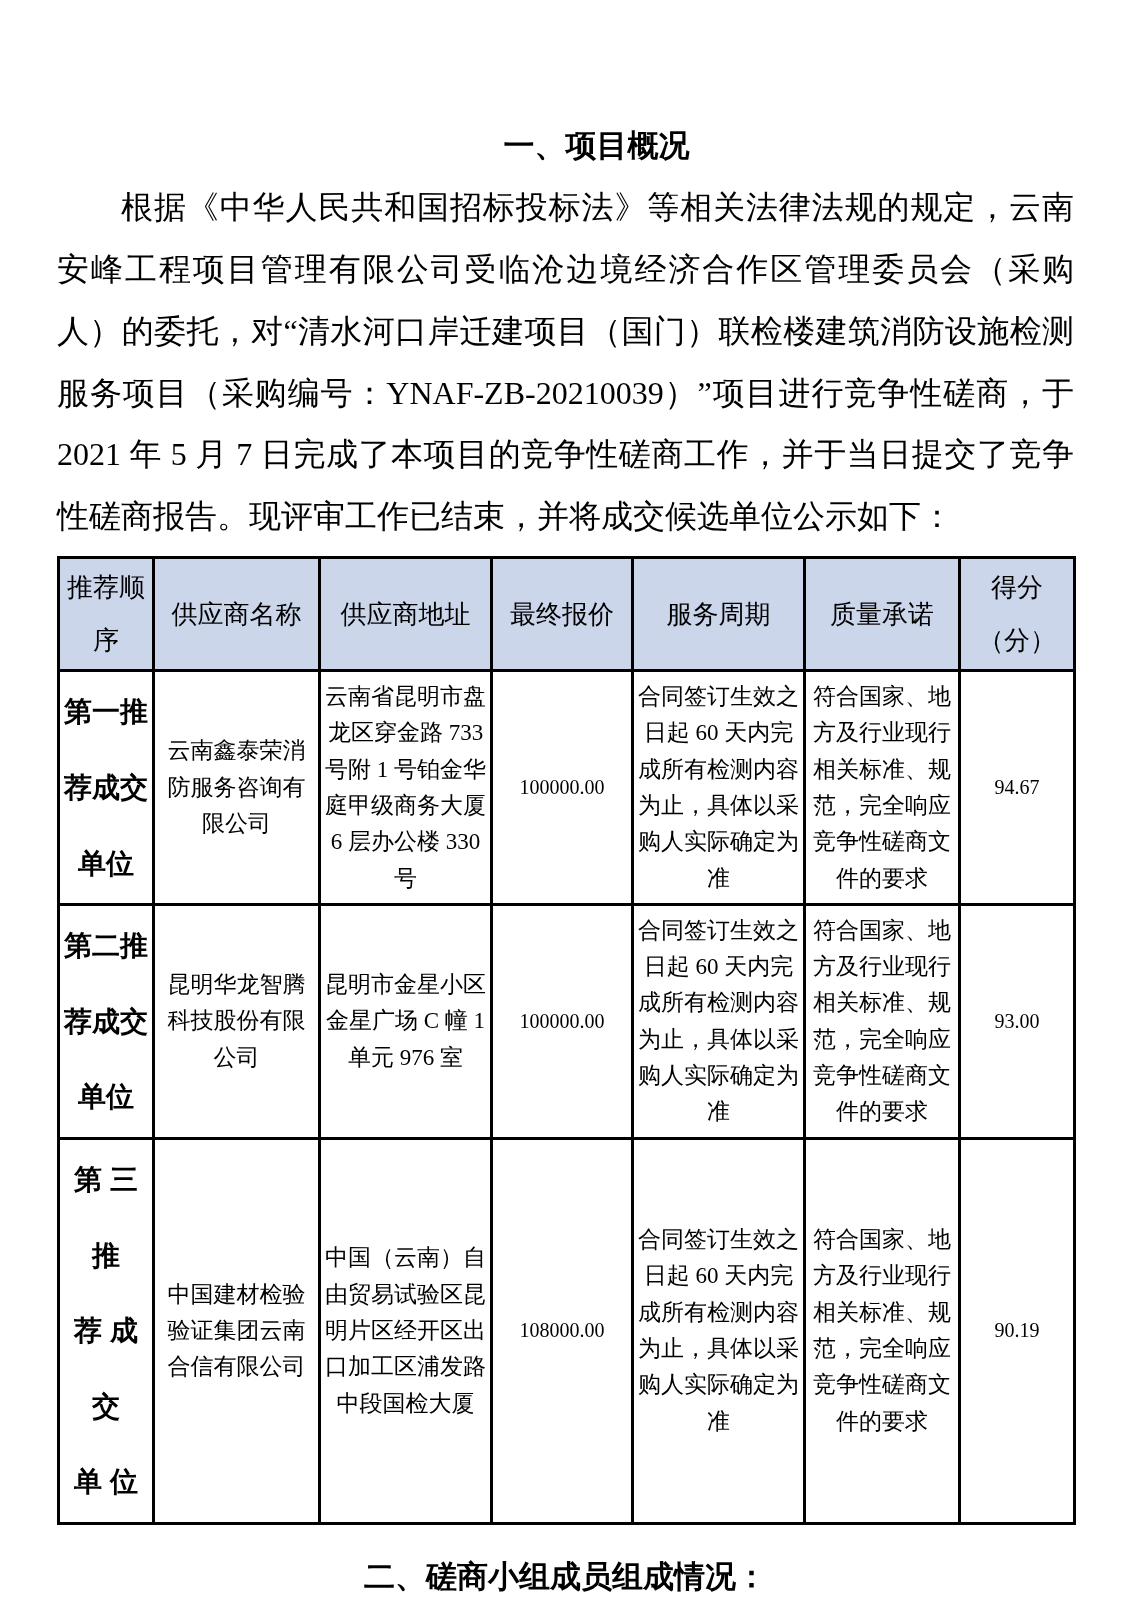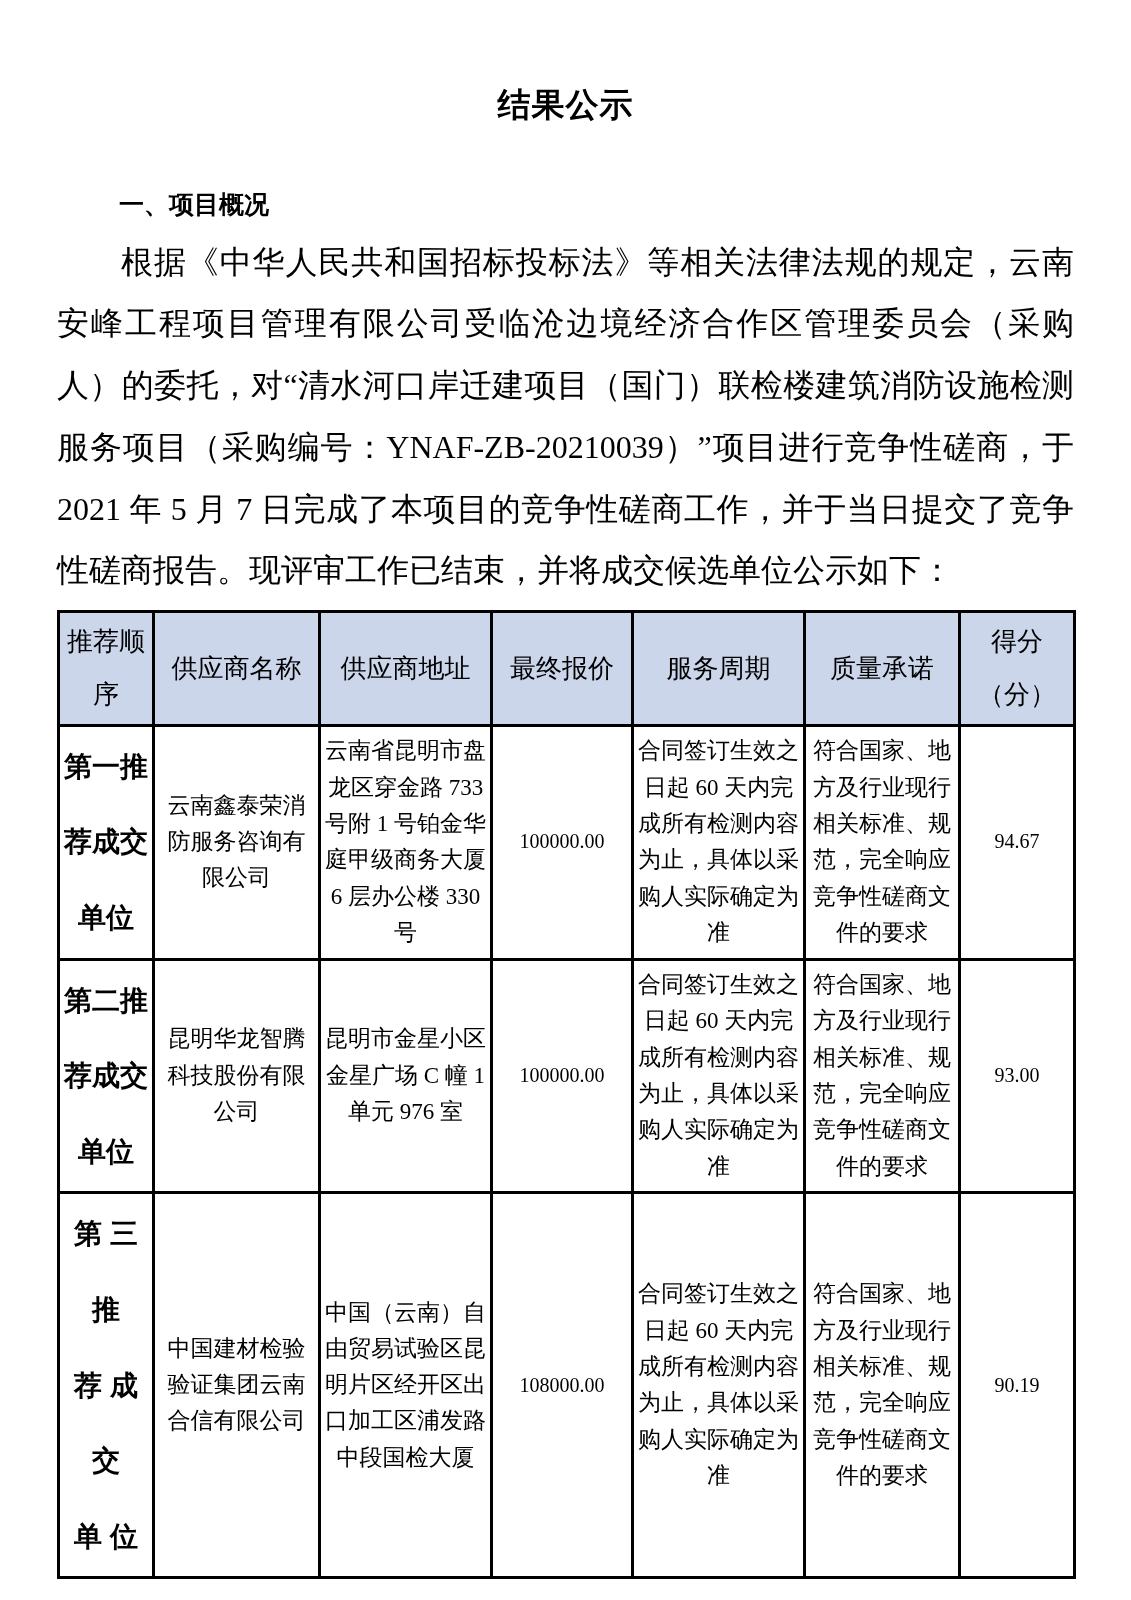--- a/index.html
+++ b/index.html
@@ -82,7 +82,6 @@
 <div class="page">
 
   <div class="doc-title">
-    <div>结果公示</div>
   </div>
 
   <div class="sec-heading sec1-heading">一、项目概况</div>

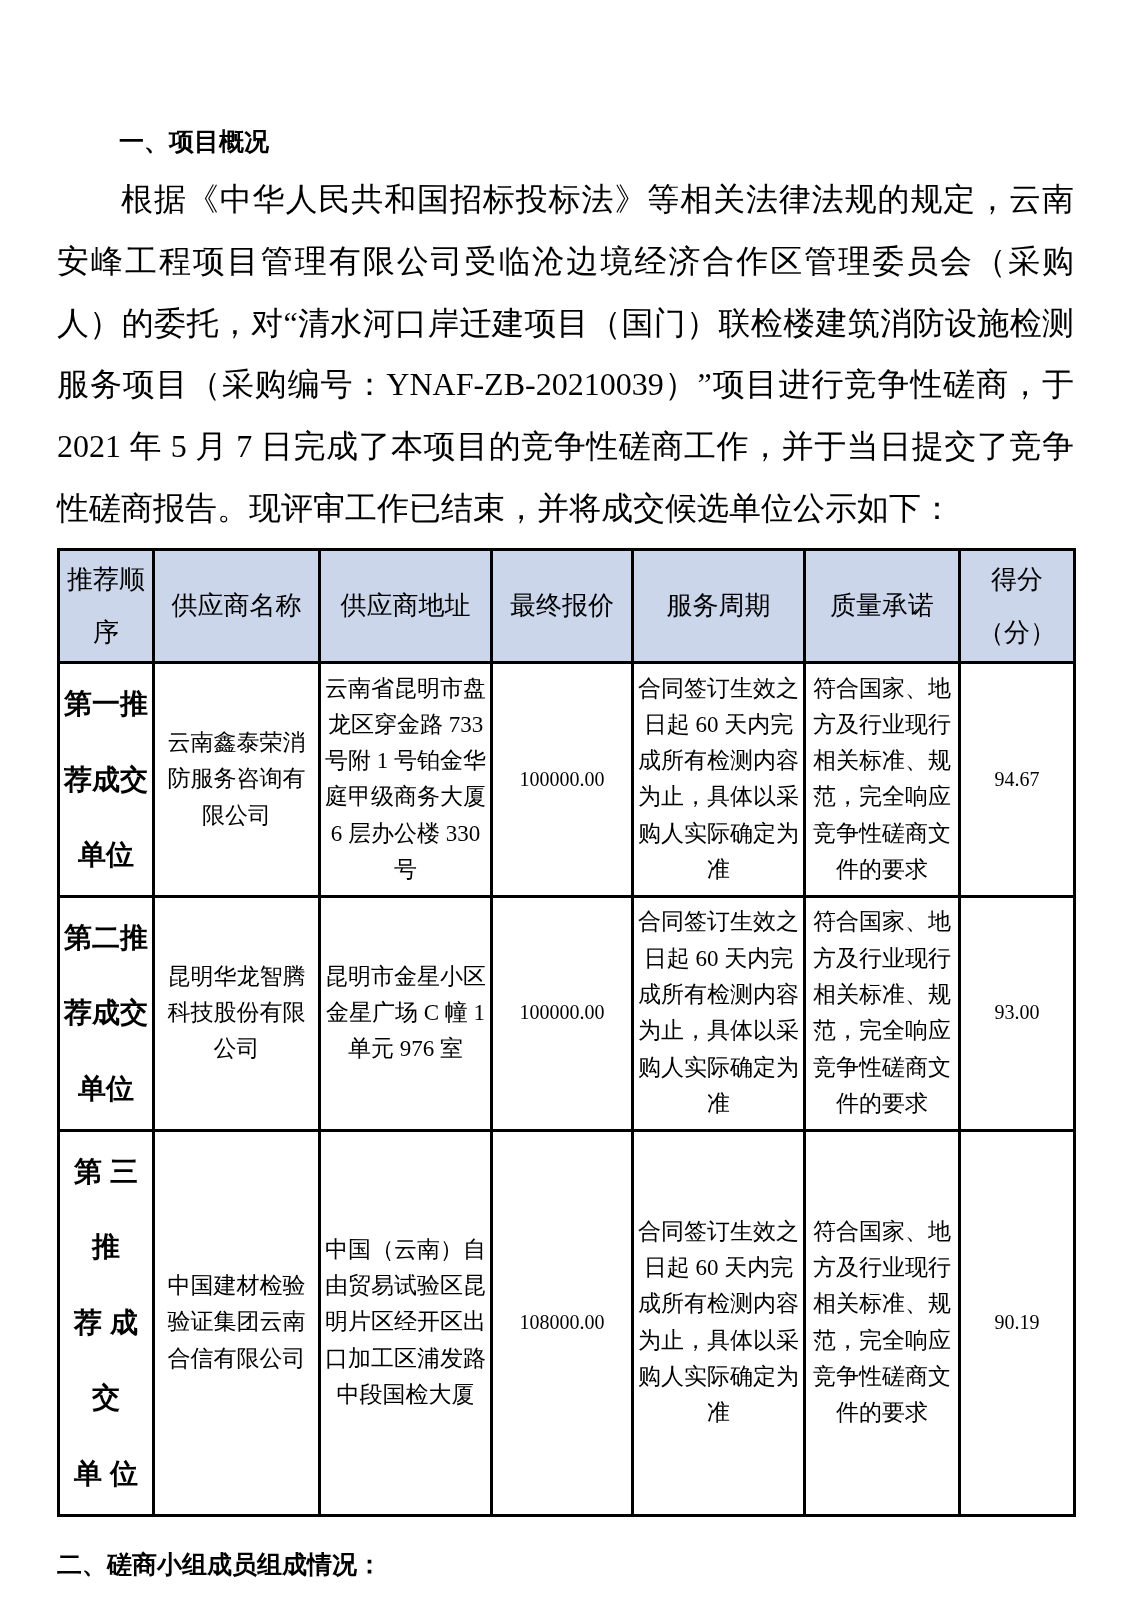--- a/index.html
+++ b/index.html
@@ -26,8 +26,9 @@
   .sec-heading {
     font-family: "Liberation Sans", "DejaVu Sans", sans-serif;
     font-weight: 700;
-    font-size: 25px;
+    font-size: 31px;
     line-height: 1.4;
+    text-align: center;
   }
   .sec1-heading { margin: 50px 0 0 62px; }
 

